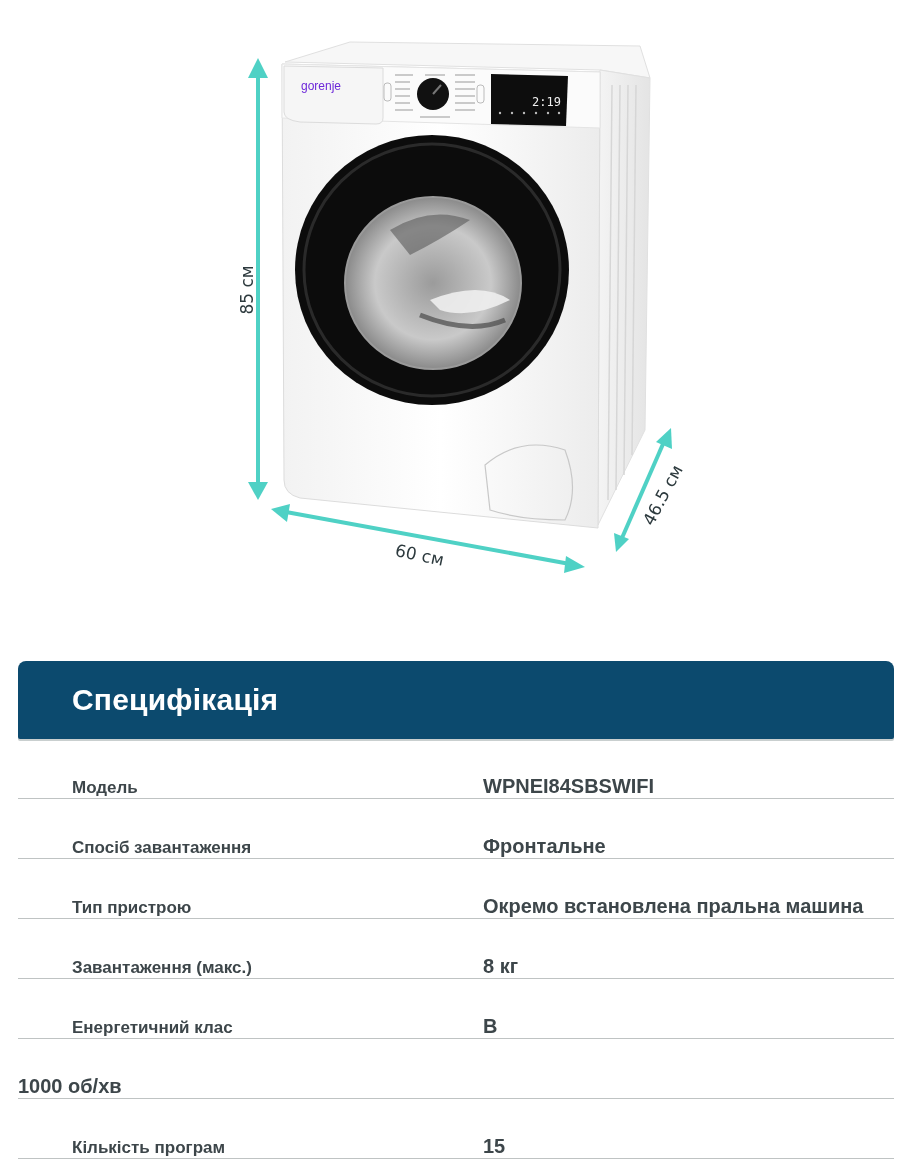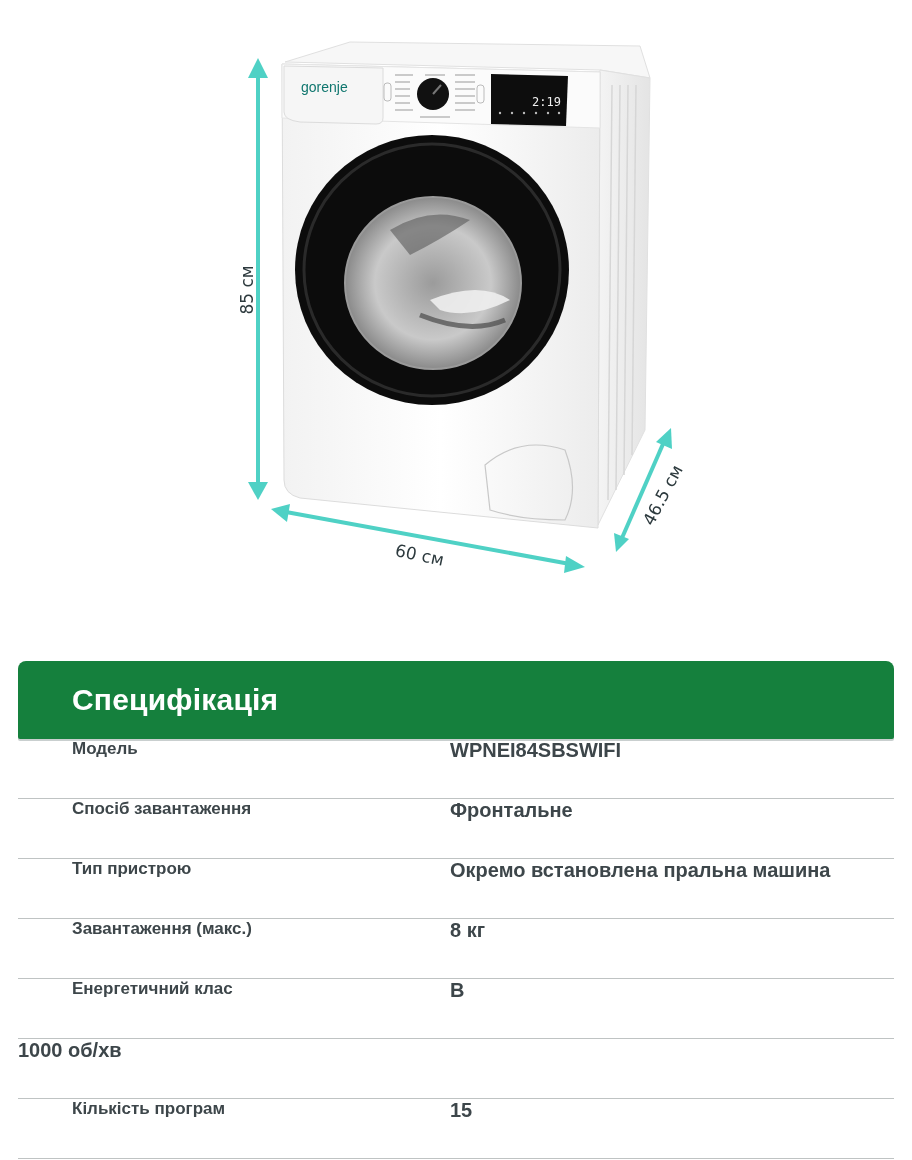--- a/index.html
+++ b/index.html
@@ -12,7 +12,7 @@
   .dim-h { left: 222px; top: 280px; transform: rotate(-90deg); transform-origin: center; }
   .dim-w { left: 395px; top: 545px; transform: rotate(12deg); }
   .dim-d { left: 630px; top: 485px; transform: rotate(-62deg); }
-  .brand { position: absolute; left: 301px; top: 79px; font-size: 14px; color: #0f766e; font-family: "Liberation Sans", sans-serif; }
+  .brand { position: absolute; left: 301px; top: 79px; font-size: 12px; color: #6d28d9; font-family: "Liberation Sans", sans-serif; }
 
   .spec { position: absolute; left: 18px; top: 661px; width: 876px; }
   .spec-header { background: #15803d; border-radius: 8px 8px 2px 2px; height: 78px;

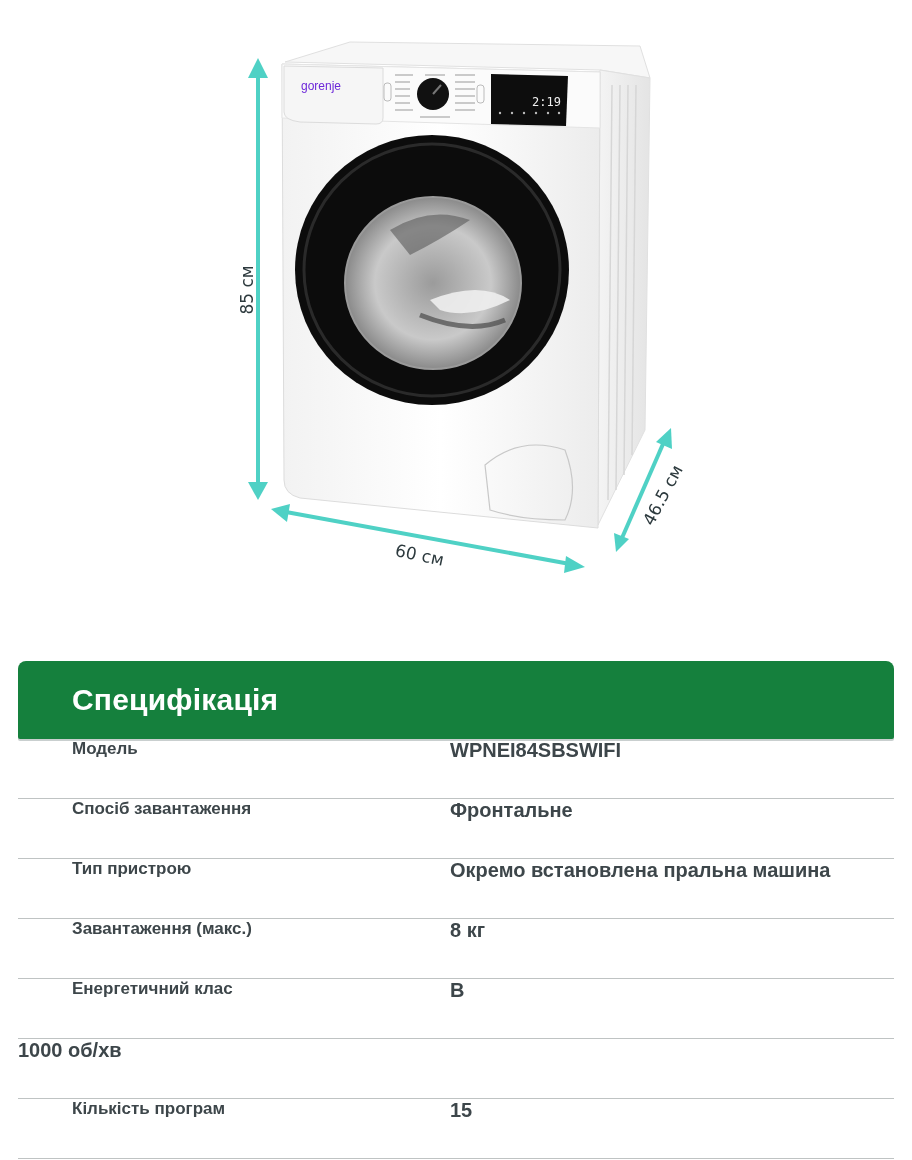--- a/index.html
+++ b/index.html
@@ -15,7 +15,7 @@
   .brand { position: absolute; left: 301px; top: 79px; font-size: 12px; color: #6d28d9; font-family: "Liberation Sans", sans-serif; }
 
   .spec { position: absolute; left: 18px; top: 661px; width: 876px; }
-  .spec-header { background: #15803d; border-radius: 8px 8px 2px 2px; height: 78px;
+  .spec-header { background: #0c4a6e; border-radius: 8px 8px 2px 2px; height: 78px;
                  display: flex; align-items: center; padding-left: 54px;
                  box-shadow: 0 2px 0 #c9cfcf; }
   .spec-title { color: #ffffff; font-size: 30px; font-weight: bold;

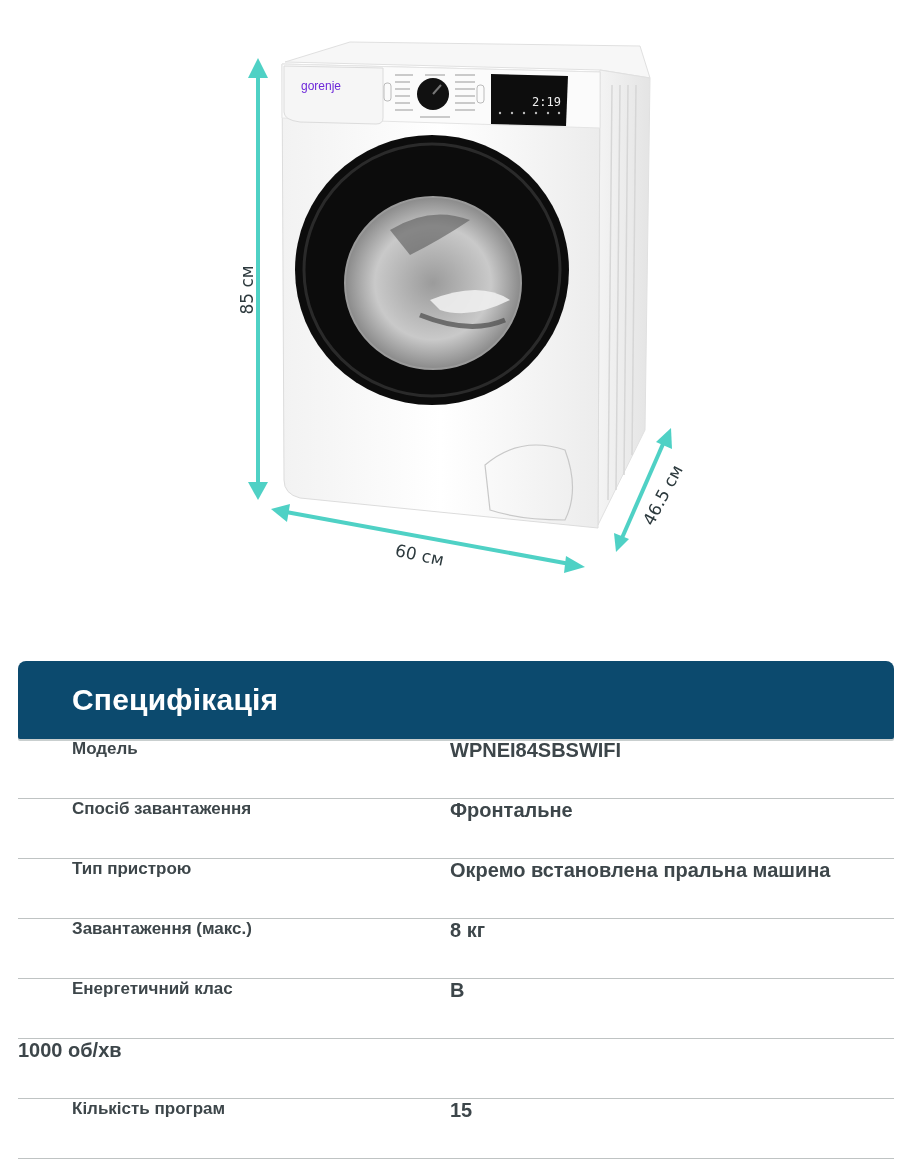--- a/index.html
+++ b/index.html
@@ -20,8 +20,8 @@
                  box-shadow: 0 2px 0 #c9cfcf; }
   .spec-title { color: #ffffff; font-size: 30px; font-weight: bold;
                 font-family: "Liberation Sans", sans-serif; letter-spacing: 0.2px; }
-  .spec-row { display: flex; align-items: flex-start; height: 59px;
-              border-bottom: 1.5px solid #bfc3c3; }
+  .spec-row { display: flex; align-items: flex-end; height: 59px;
+              border-bottom: 1.5px solid #bfc3c3; gap: 33px; }
   .spec-key { width: 378px; padding-left: 54px; font-size: 17px; color: #3d464a;
               font-family: "Liberation Sans", sans-serif; font-weight: bold; }
   .spec-val { font-size: 20px; color: #3d464a;

